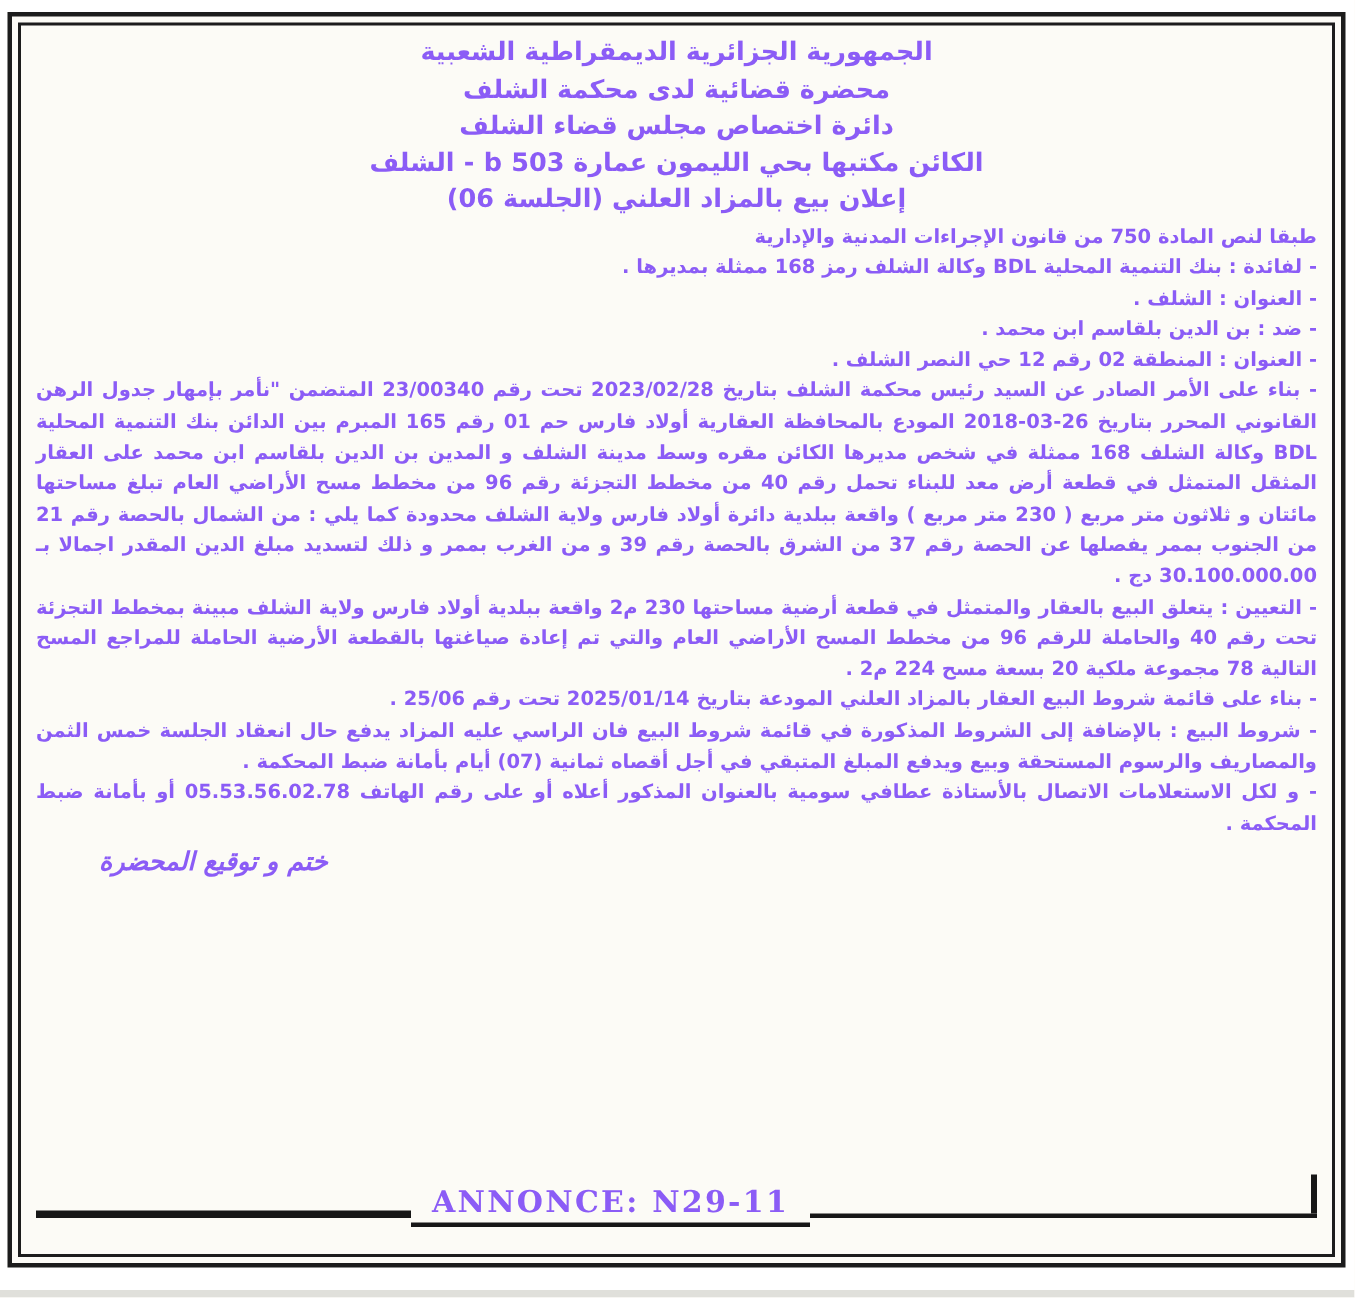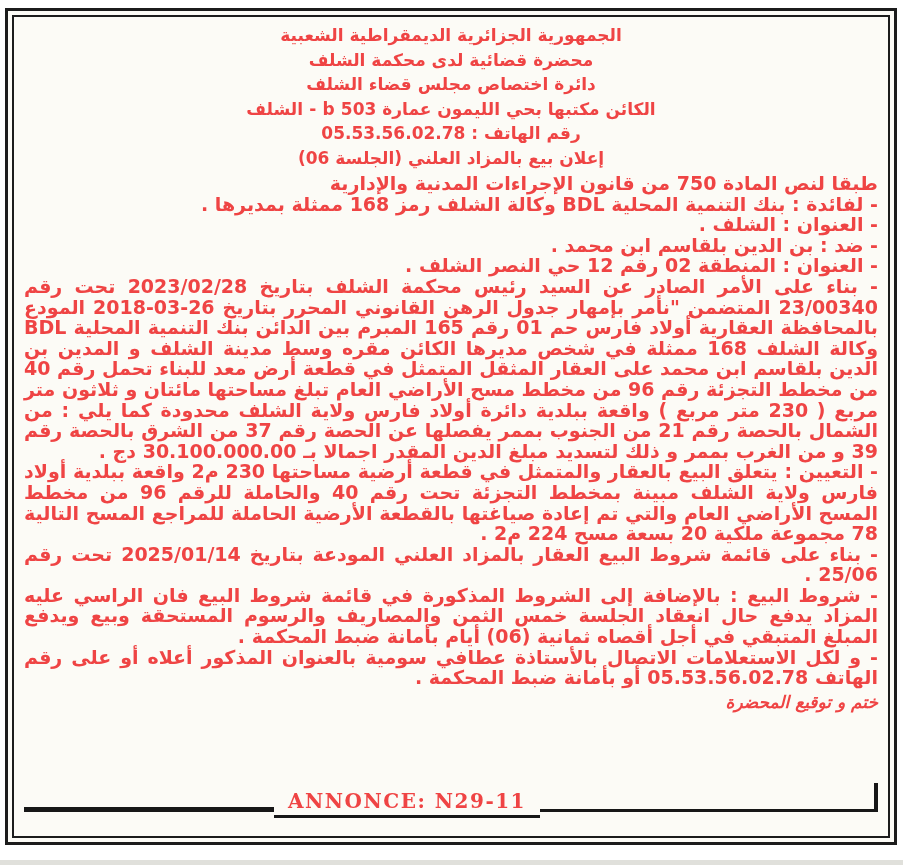--- a/index.html
+++ b/index.html
@@ -26,7 +26,7 @@
     box-sizing:border-box;
     padding:6px 10px 0 10px;
     display:flex;flex-direction:column;
-    color:#ef4444;
+    color:#8b5cf6;
   }
   .header{
     text-align:center;

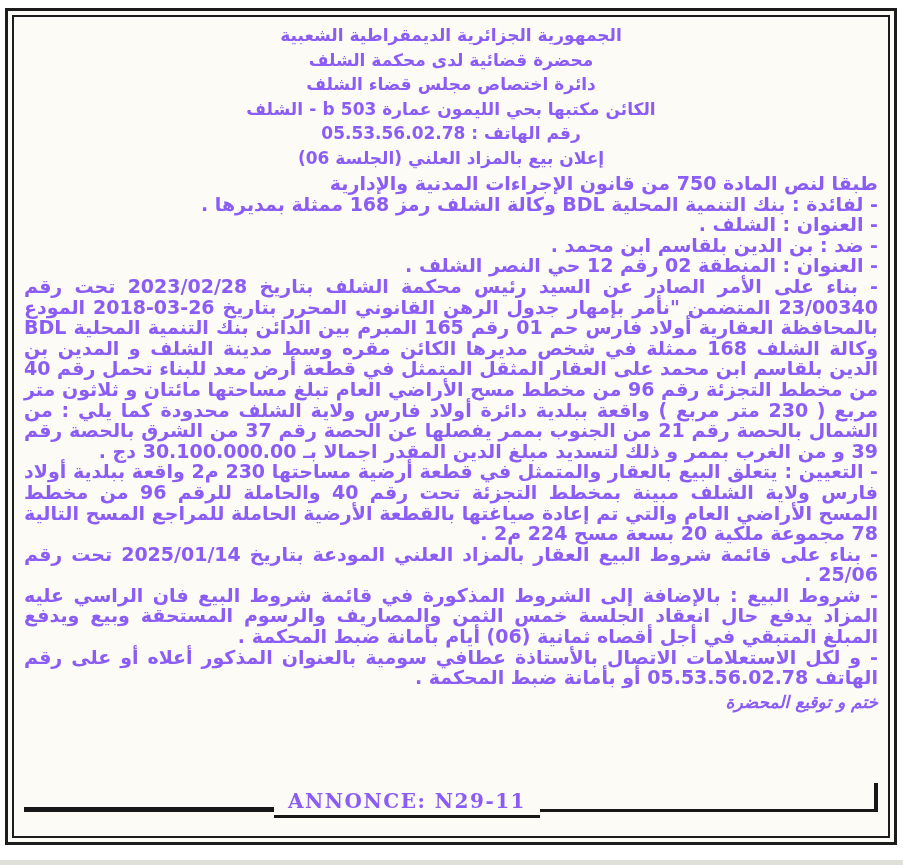--- a/index.html
+++ b/index.html
@@ -102,7 +102,6 @@
       <div class="hl">محضرة قضائية لدى محكمة الشلف</div>
       <div class="hl">دائرة اختصاص مجلس قضاء الشلف</div>
       <div class="hl">الكائن مكتبها بحي الليمون عمارة 503 b - الشلف</div>
-      <div class="hl">رقم الهاتف : 05.53.56.02.78</div>
       <div class="hl">إعلان بيع بالمزاد العلني (الجلسة 06)</div>
     </div>
 

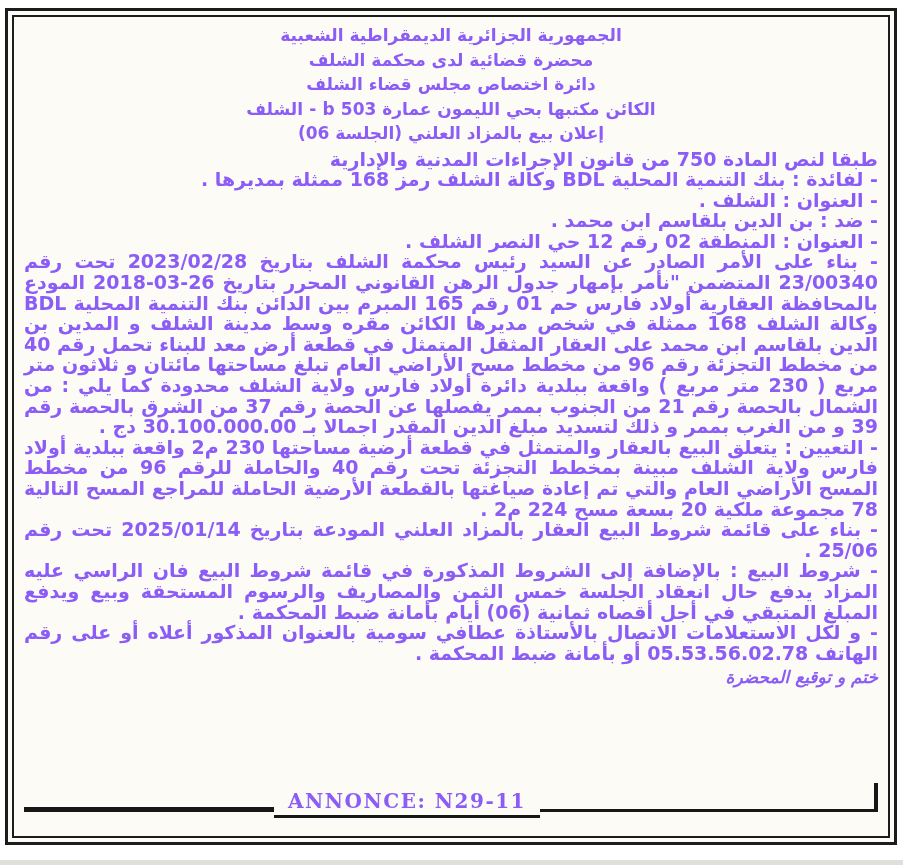--- a/index.html
+++ b/index.html
@@ -38,7 +38,7 @@
   .header .hl{white-space:nowrap;}
   .body-text{
     margin-top:3px;
-    font-size:19px;
+    font-size:13px;
     line-height:20.6px;
     text-align:justify;
     font-weight:500;

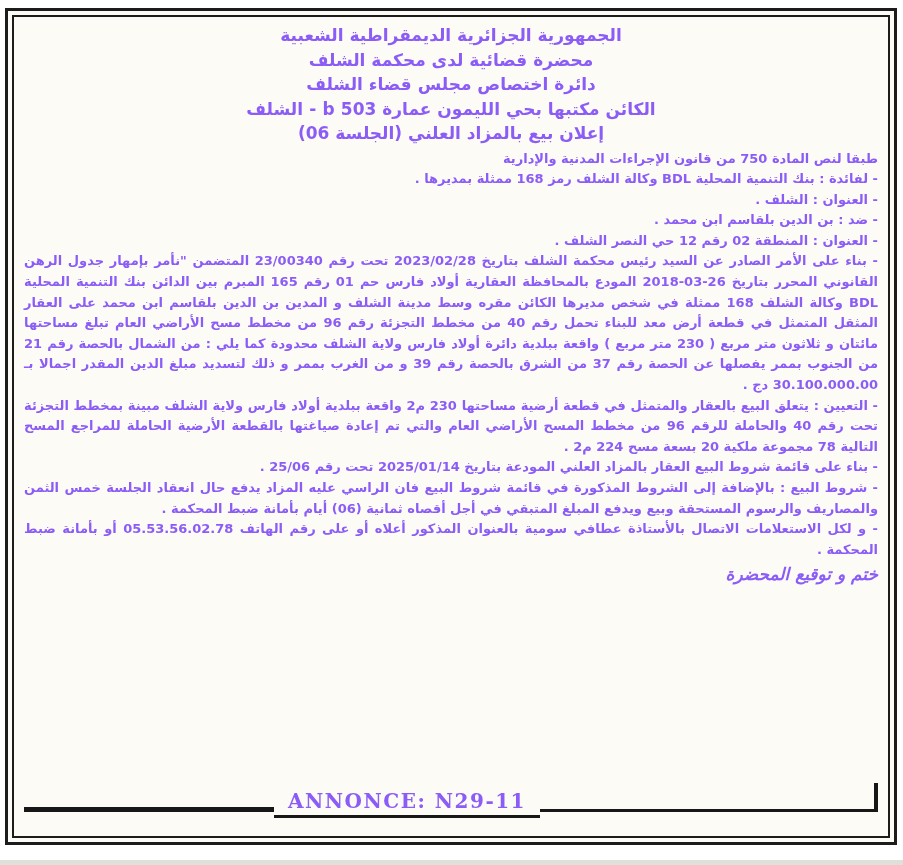--- a/index.html
+++ b/index.html
@@ -114,7 +114,7 @@
       <p>- بناء على الأمر الصادر عن السيد رئيس محكمة الشلف بتاريخ 2023/02/28 تحت رقم 23/00340 المتضمن "نأمر بإمهار جدول الرهن القانوني المحرر بتاريخ 26-03-2018 المودع بالمحافظة العقارية أولاد فارس حم 01 رقم 165 المبرم بين الدائن بنك التنمية المحلية BDL وكالة الشلف 168 ممثلة في شخص مديرها الكائن مقره وسط مدينة الشلف و المدين بن الدين بلقاسم ابن محمد على العقار المثقل المتمثل في قطعة أرض معد للبناء تحمل رقم 40 من مخطط التجزئة رقم 96 من مخطط مسح الأراضي العام تبلغ مساحتها مائتان و ثلاثون متر مربع ( 230 متر مربع ) واقعة ببلدية دائرة أولاد فارس ولاية الشلف محدودة كما يلي : من الشمال بالحصة رقم 21 من الجنوب بممر يفصلها عن الحصة رقم 37 من الشرق بالحصة رقم 39 و من الغرب بممر و ذلك لتسديد مبلغ الدين المقدر اجمالا بـ 30.100.000.00 دج .</p>
       <p>- التعيين : يتعلق البيع بالعقار والمتمثل في قطعة أرضية مساحتها 230 م2 واقعة ببلدية أولاد فارس ولاية الشلف مبينة بمخطط التجزئة تحت رقم 40 والحاملة للرقم 96 من مخطط المسح الأراضي العام والتي تم إعادة صياغتها بالقطعة الأرضية الحاملة للمراجع المسح التالية 78 مجموعة ملكية 20 بسعة مسح 224 م2 .</p>
       <p>- بناء على قائمة شروط البيع العقار بالمزاد العلني المودعة بتاريخ 2025/01/14 تحت رقم 25/06 .</p>
-      <p>- شروط البيع : بالإضافة إلى الشروط المذكورة في قائمة شروط البيع فان الراسي عليه المزاد يدفع حال انعقاد الجلسة خمس الثمن والمصاريف والرسوم المستحقة وبيع ويدفع المبلغ المتبقي في أجل أقصاه ثمانية (06) أيام بأمانة ضبط المحكمة .</p>
+      <p>- شروط البيع : بالإضافة إلى الشروط المذكورة في قائمة شروط البيع فان الراسي عليه المزاد يدفع حال انعقاد الجلسة خمس الثمن والمصاريف والرسوم المستحقة وبيع ويدفع المبلغ المتبقي في أجل أقصاه ثمانية (07) أيام بأمانة ضبط المحكمة .</p>
       <p>- و لكل الاستعلامات الاتصال بالأستاذة عطافي سومية بالعنوان المذكور أعلاه أو على رقم الهاتف 05.53.56.02.78 أو بأمانة ضبط المحكمة .</p>
     </div>
 

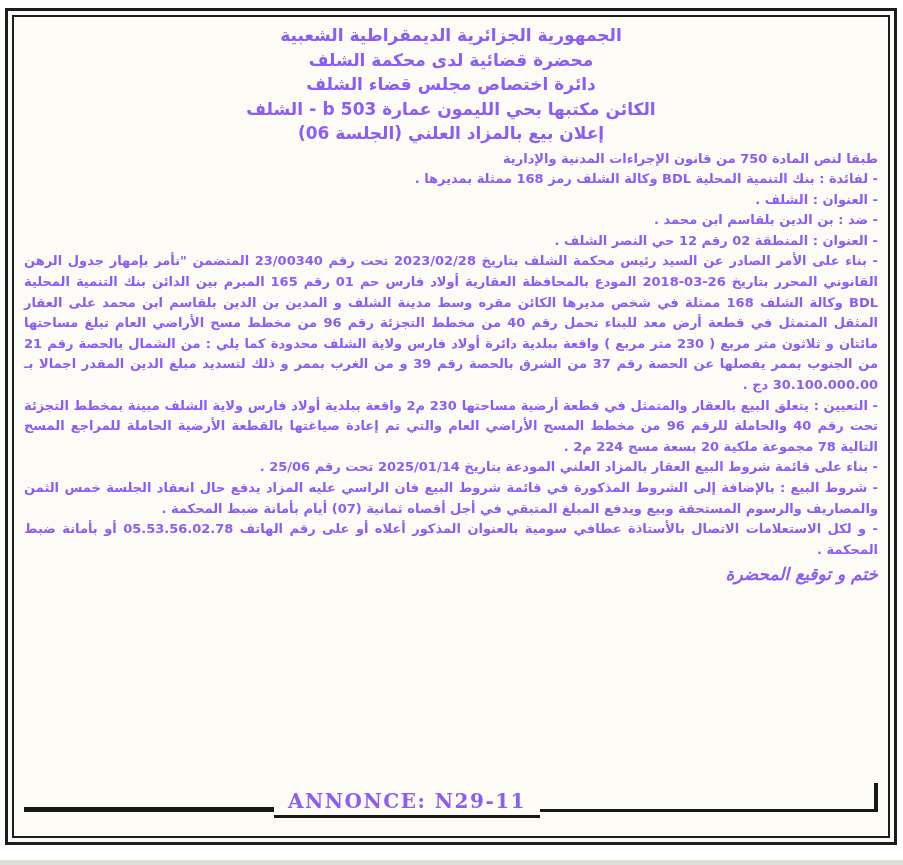--- a/index.html
+++ b/index.html
@@ -49,7 +49,7 @@
   }
   .sig{
     margin-top:4px;
-    text-align:right;
+    text-align:left;
     padding-left:42px;
     font-weight:bold;
     font-style:italic;

